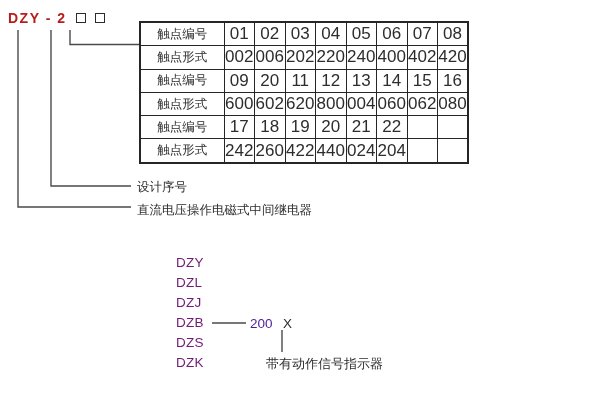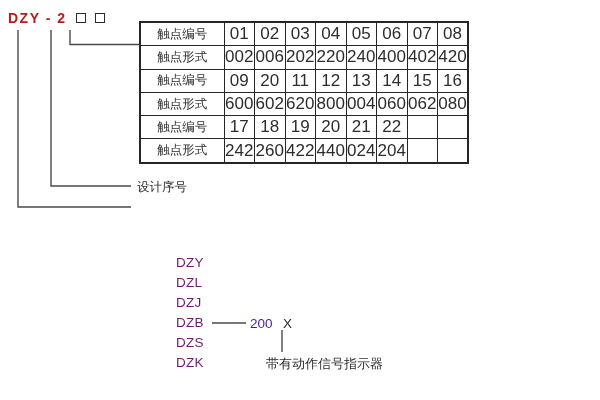--- a/index.html
+++ b/index.html
@@ -143,6 +143,7 @@
   </table>
 
   <div class="lbl design">设计序号</div>
+  <div class="lbl relay">直流电压操作电磁式中间继电器</div>
 
   <div class="series">
     <div class="series-item">DZY</div>

